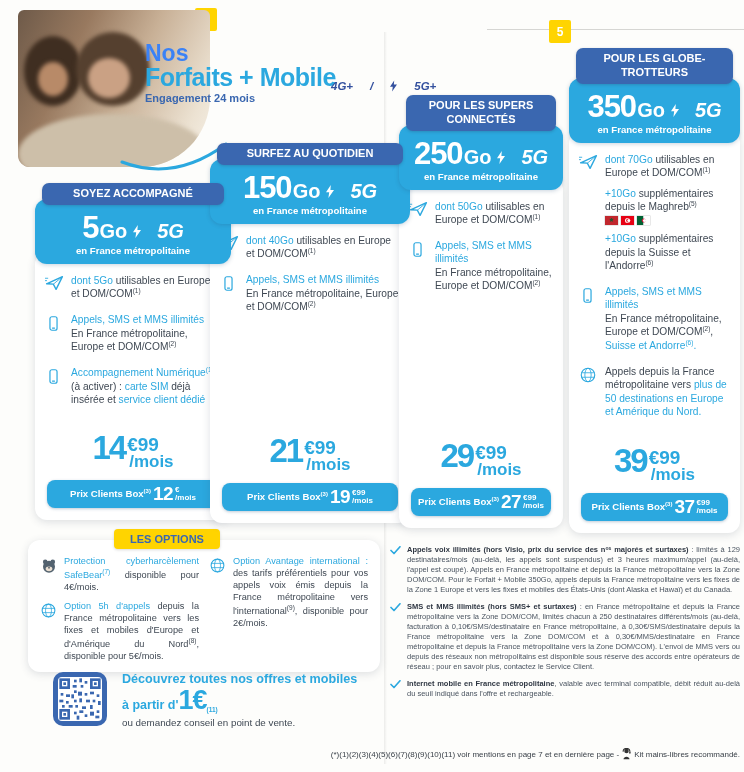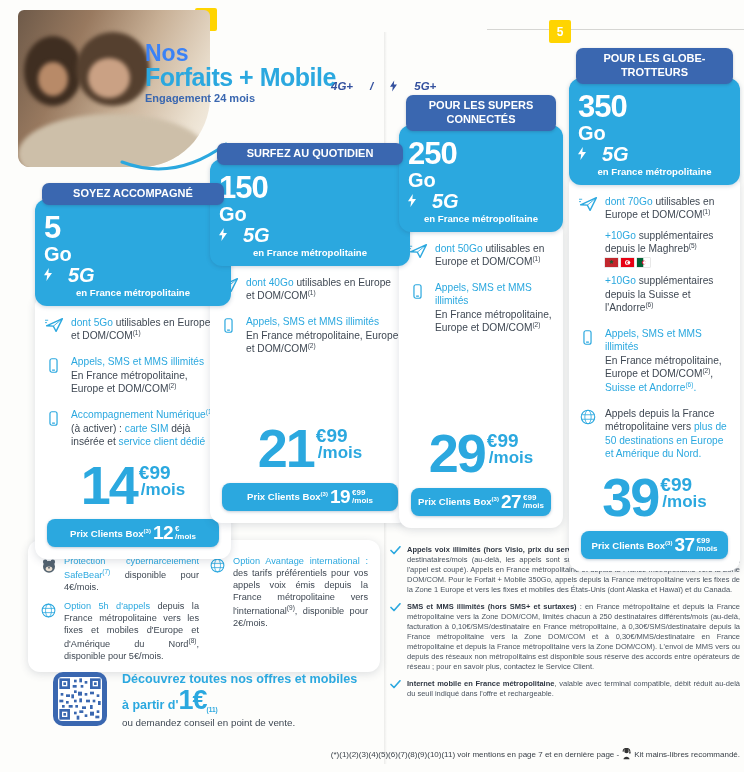--- a/index.html
+++ b/index.html
@@ -53,7 +53,7 @@
     box-shadow:0 1px 3px rgba(40,50,80,.25); }
   .card-cyan { position:relative; z-index:2; background:#2BA8DF; color:#fff; border-radius:12px;
     margin-top:-6px; padding:13px 4px 8px; text-align:center; box-shadow:0 1px 4px rgba(40,80,120,.25); }
-  .go-line { display:flex; align-items:baseline; gap:1px; line-height:1;flex-direction:column; }
+  .go-line { display:flex; align-items:baseline; justify-content:center; gap:1px; line-height:1; }
   .go-num { font-size:31px; font-weight:bold; letter-spacing:-1px; }
   .go-unit { font-size:20px; font-weight:bold; }
   .tech { display:inline-flex; align-items:center; margin-left:5px; font-style:italic; font-weight:bold; font-size:20px; gap:16px; }

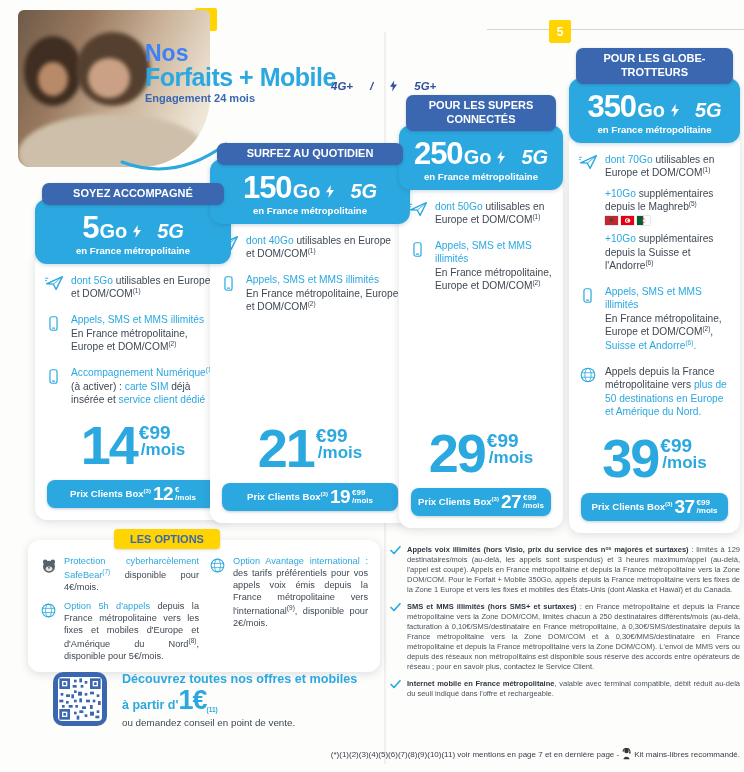--- a/index.html
+++ b/index.html
@@ -72,7 +72,7 @@
   .flag { width:13px; height:9px; display:inline-block; box-shadow:0 0 0 0.5px rgba(0,0,0,.18); }
 
   .price { margin-top:auto; text-align:center; color:#2BA8DF; font-weight:bold; line-height:0.9; }
-  .price-num { font-size:54px; letter-spacing:-2px;text-align:right; }
+  .price-num { font-size:33px; letter-spacing:-2px;text-align:right; }
   .price-side { display:inline-block; vertical-align:top; text-align:left; margin-left:2px; line-height:0.95; padding-top:3px; }
   .price-cents { font-size:19px; display:block; }
   .price-period { font-size:17px; display:block; padding-left:2px; }

